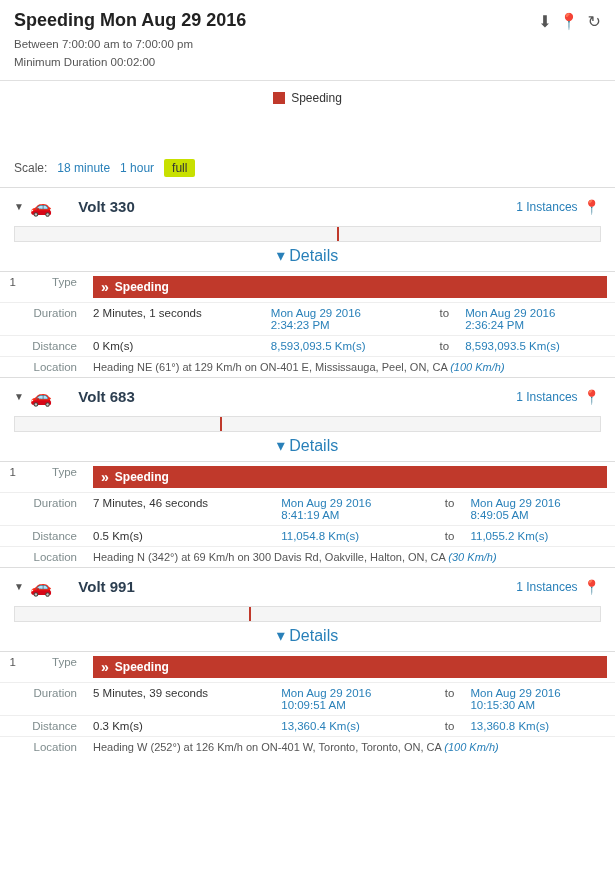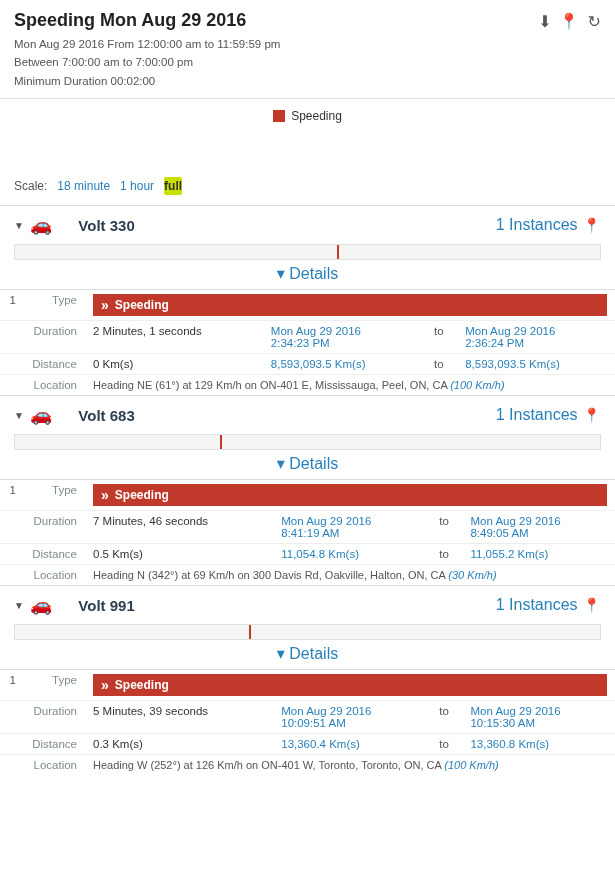--- a/index.html
+++ b/index.html
@@ -225,7 +225,6 @@
     </div>
   </div>
   <div class="header-meta">
-    <div>Mon Aug 29 2016 From 12:00:00 am to 11:59:59 pm</div>
     <div>Between 7:00:00 am to 7:00:00 pm</div>
     <div>Minimum Duration 00:02:00</div>
   </div>

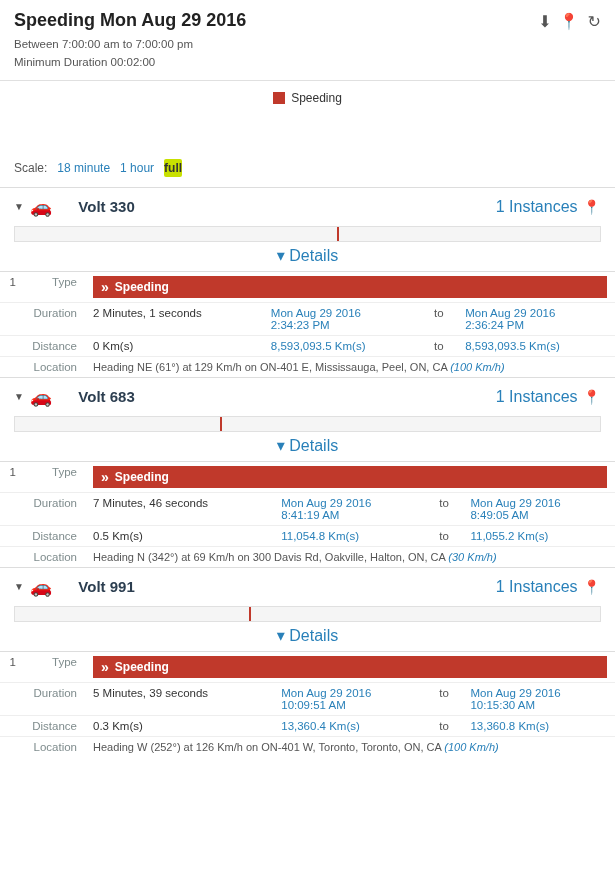--- a/index.html
+++ b/index.html
@@ -79,9 +79,9 @@
     .scale-btn.active {
       background: #c8e000;
       color: #333;
-      padding: 2px 0;
+      padding: 2px 8px;
       border-radius: 2px;
-      font-weight: bold;
+      font-weight: normal;
     }
 
     .vehicle-section {

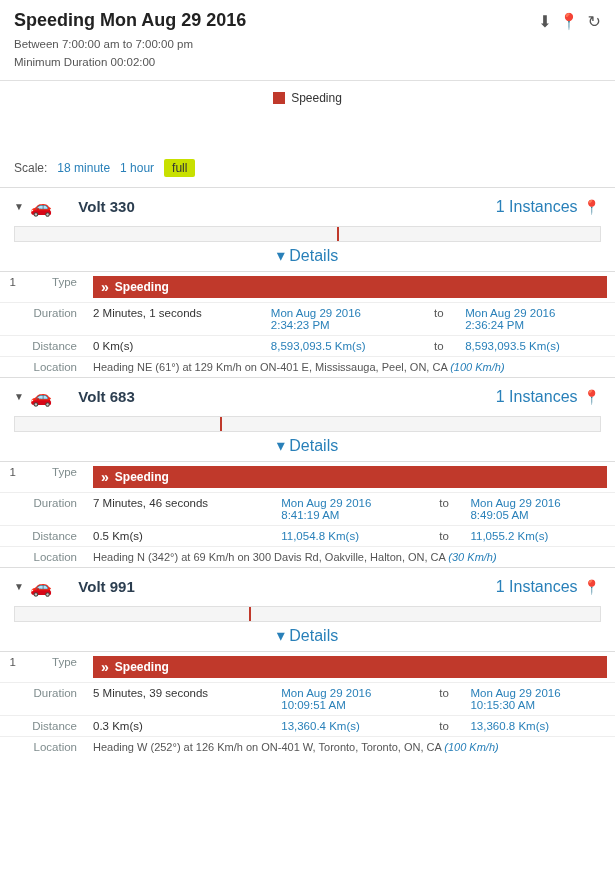--- a/index.html
+++ b/index.html
@@ -121,7 +121,7 @@
     }
     .instances-link {
       color: #2980b9;
-      font-size: 16px;
+      font-size: 12px;
       cursor: pointer;
     }
     .pin-icon {

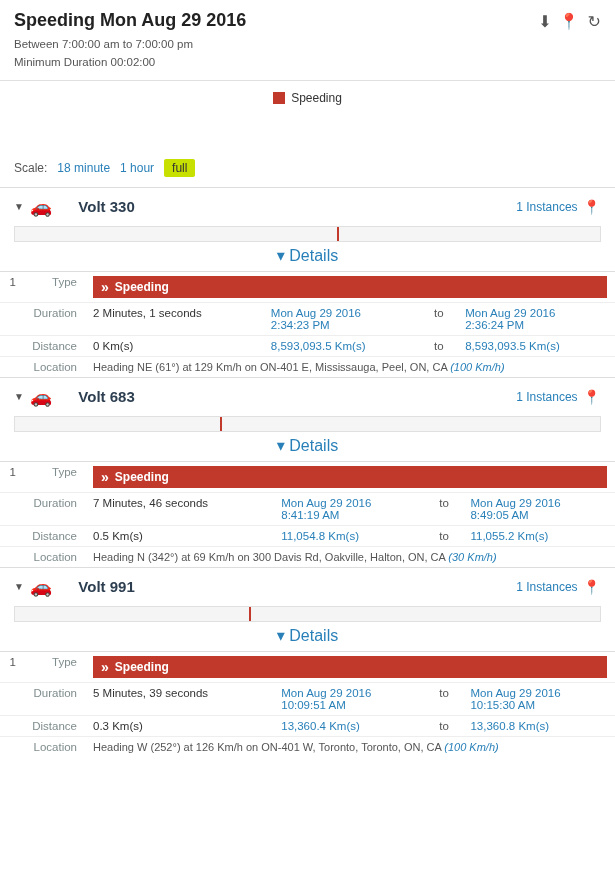--- a/index.html
+++ b/index.html
@@ -198,7 +198,7 @@
     }
     .to-text {
       color: #555;
-      text-align: center;
+      text-align: right;
     }
     .location-text {
       color: #555;

